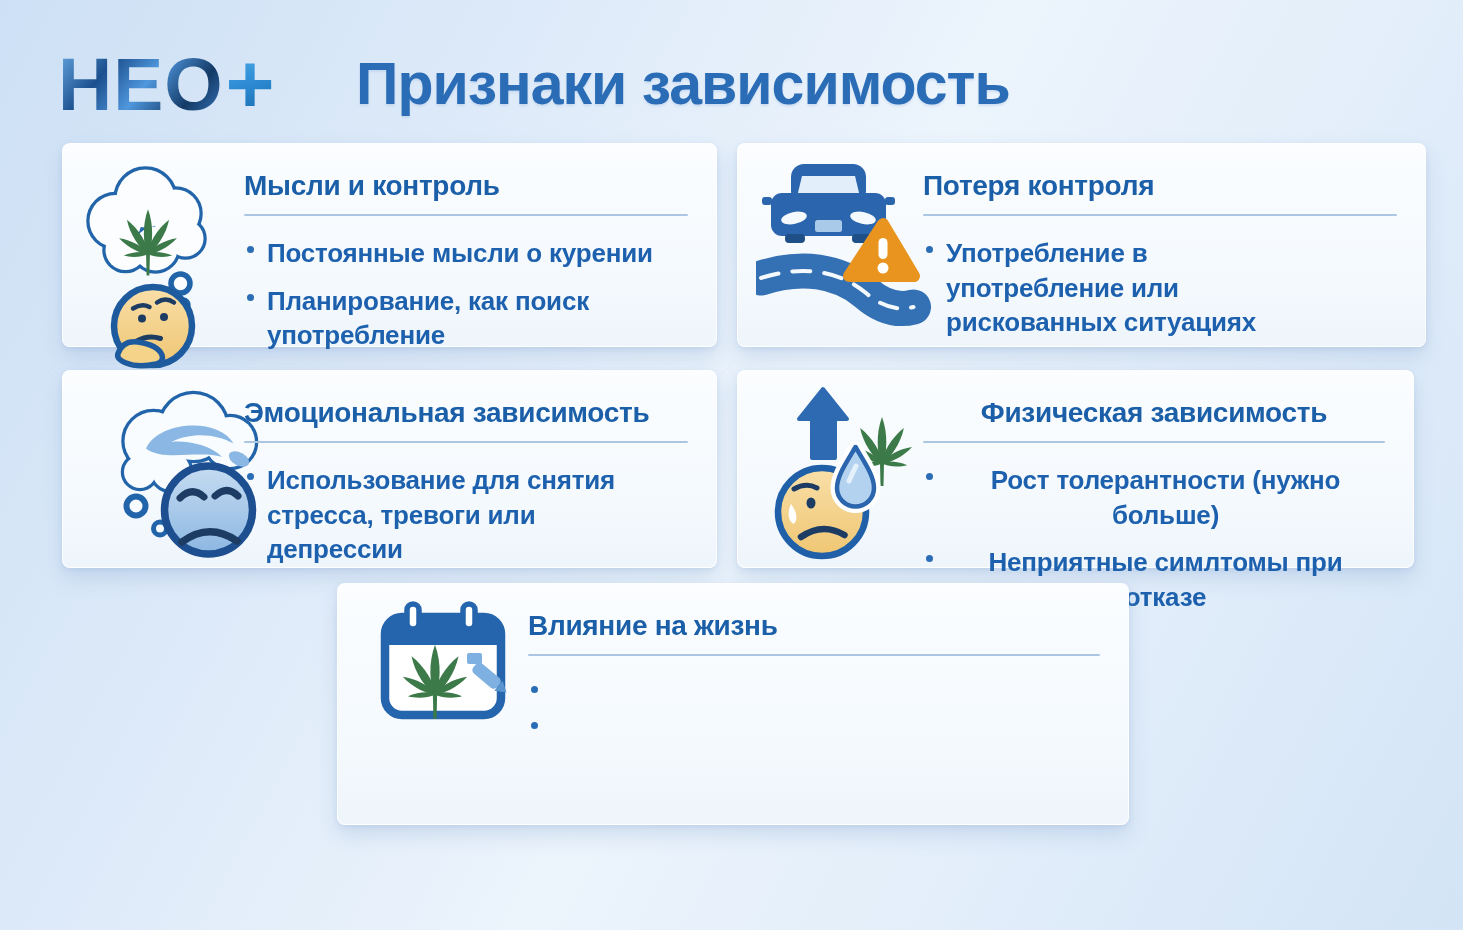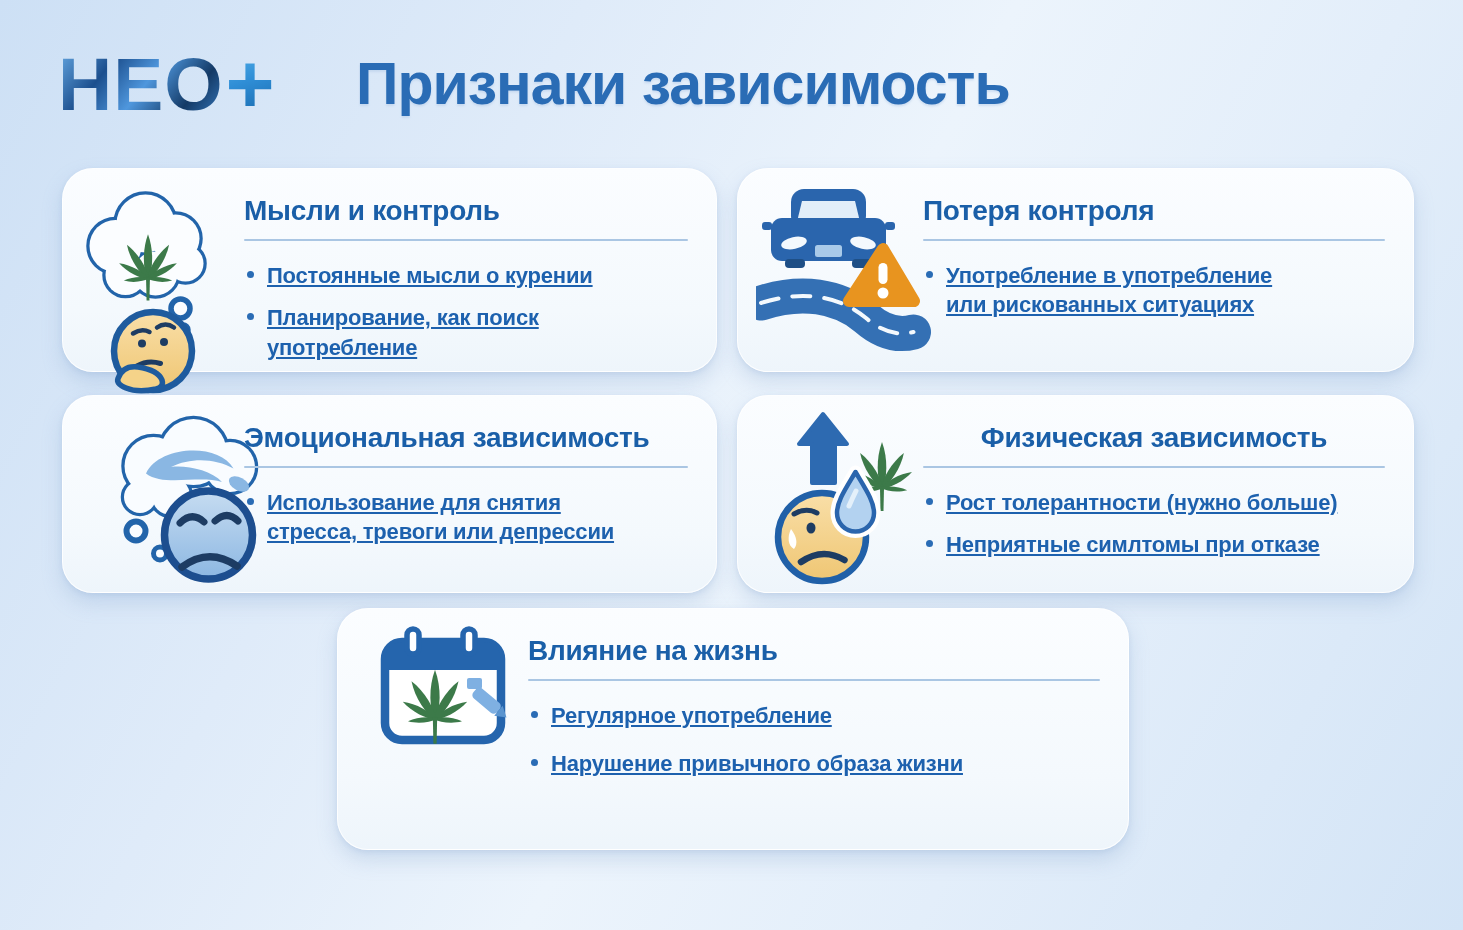--- a/index.html
+++ b/index.html
@@ -32,11 +32,10 @@
 
   
   .card{
-    position:absolute;border-radius:31px;
+    position:absolute;border-radius:8px;
     background:linear-gradient(180deg,#fbfdff 0%,#f4f9fd 70%,#eef5fb 100%);
     box-shadow:0 10px 20px rgba(128,160,205,.28),0 2px 5px rgba(128,160,205,.18);
     border:1px solid rgba(255,255,255,.85);
-    margin-top:25px;
   }
   .card1{left:62px;top:143px;width:653px;height:202px;}
   .card2{left:737px;top:143px;width:675px;height:202px;}

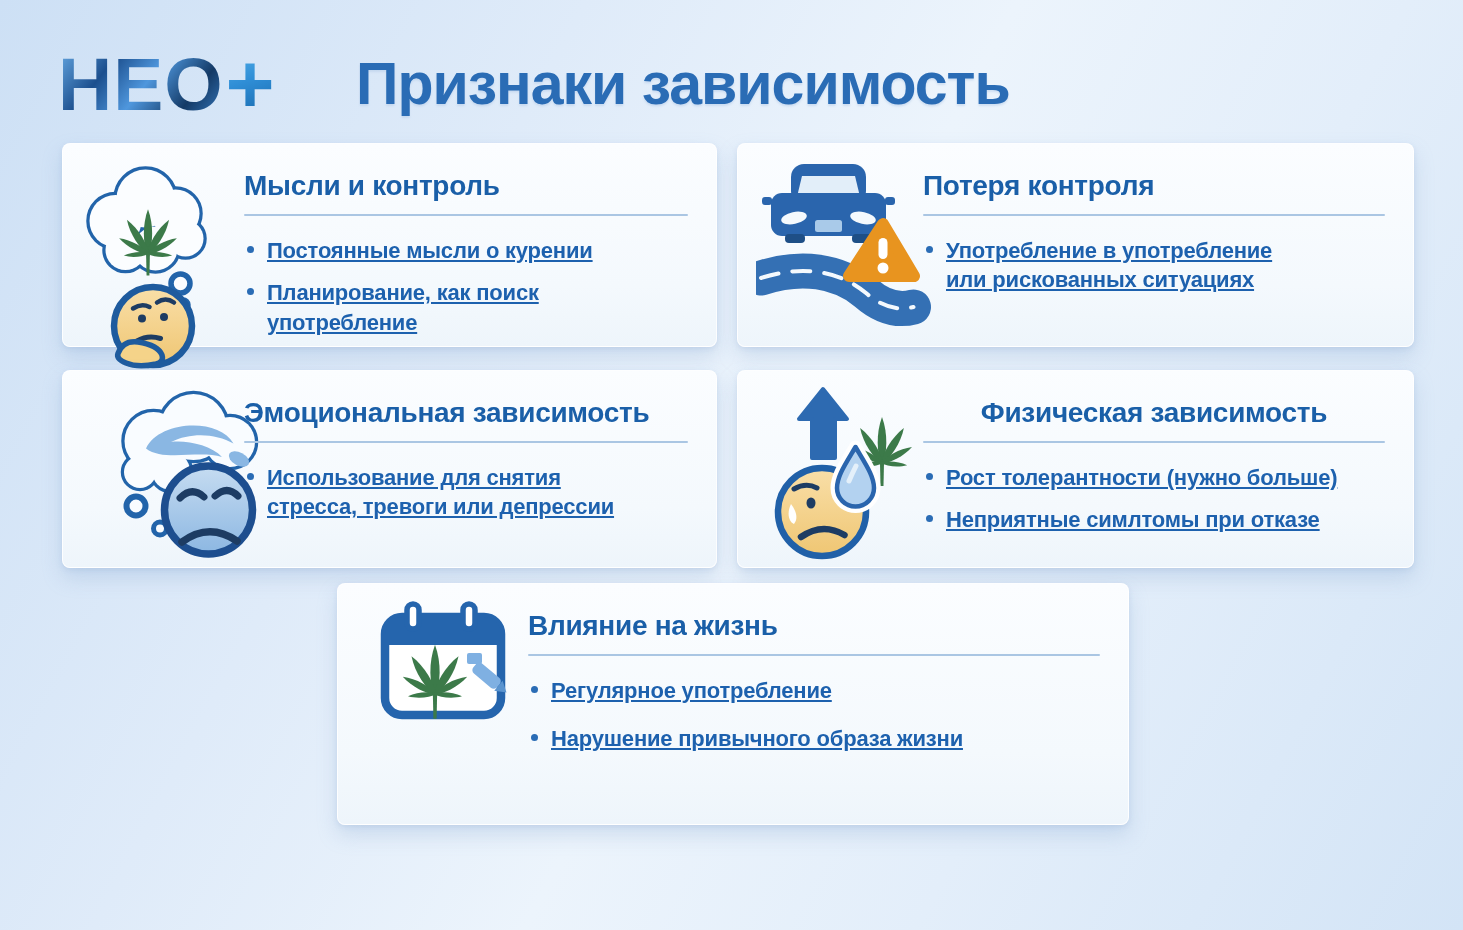--- a/index.html
+++ b/index.html
@@ -38,7 +38,7 @@
     border:1px solid rgba(255,255,255,.85);
   }
   .card1{left:62px;top:143px;width:653px;height:202px;}
-  .card2{left:737px;top:143px;width:675px;height:202px;}
+  .card2{left:737px;top:143px;width:675px;height:202px;padding-left:12px;}
   .card3{left:62px;top:370px;width:653px;height:196px;}
   .card4{left:737px;top:370px;width:675px;height:196px;text-align:center;}
   .card5{left:337px;top:583px;width:790px;height:240px;}

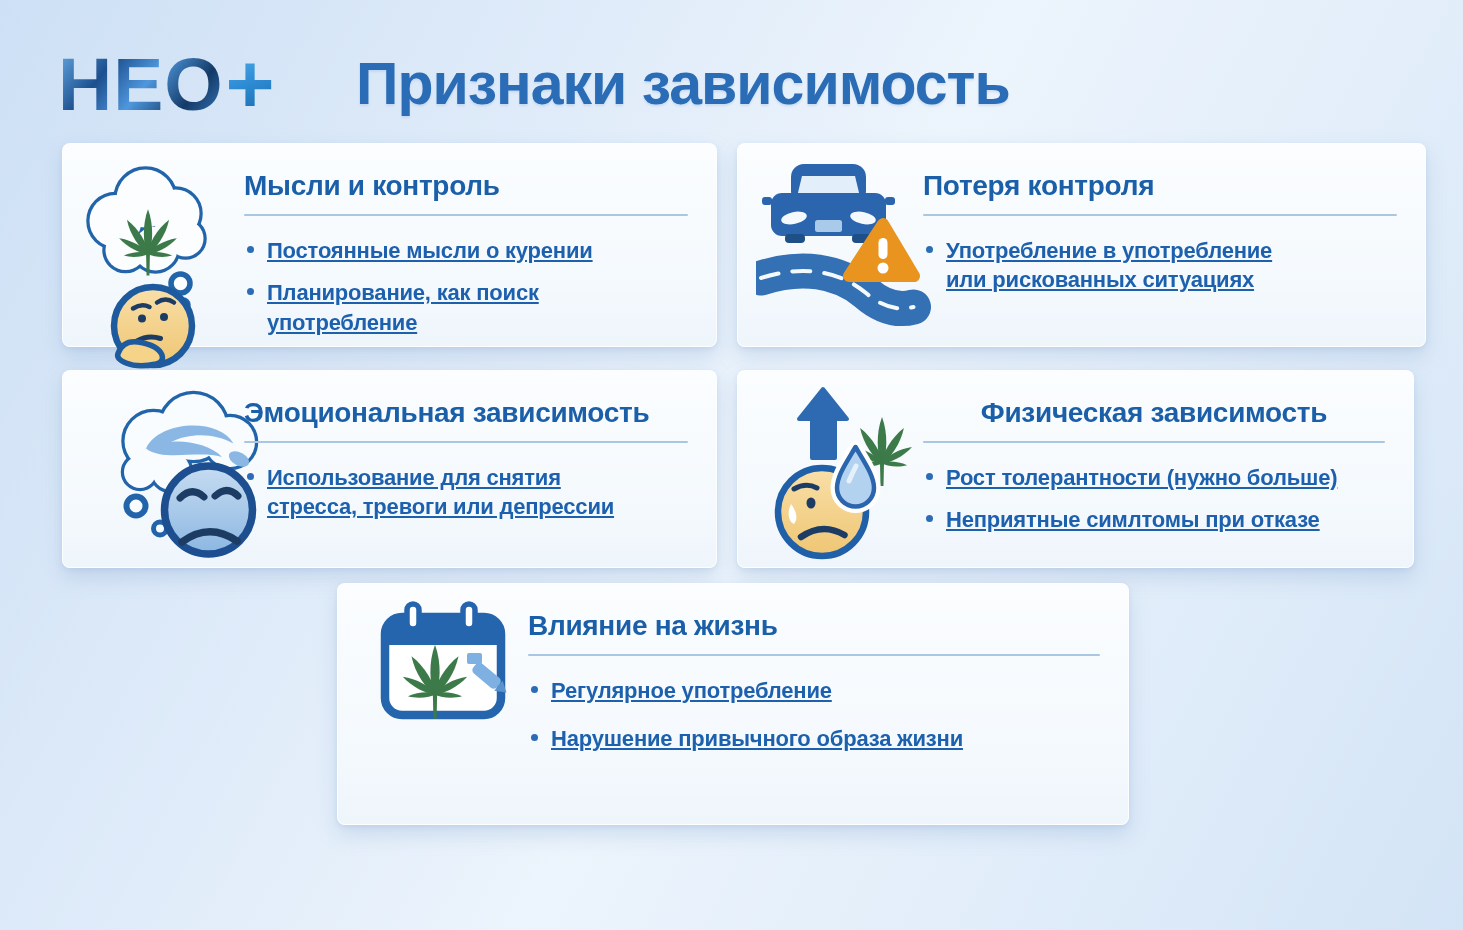--- a/index.html
+++ b/index.html
@@ -62,7 +62,7 @@
   .bullets li{display:flex;margin-bottom:13px;}
   .card5 .bullets li{margin-bottom:19px;}
   .dot{width:7px;height:7px;border-radius:50%;background:#2a6cb5;flex:none;margin:10px 13px 0 3px;}
-  .btxt{font-size:22px;line-height:1.33;font-weight:700;color:#1d61ae;letter-spacing:-.2px;text-decoration:underline;}
+  .btxt{font-size:26px;line-height:1.33;font-weight:700;color:#1d61ae;letter-spacing:-.2px;}
   .card2 .bullets{max-width:350px;}
   .card3 .bullets{max-width:400px;}
 </style>

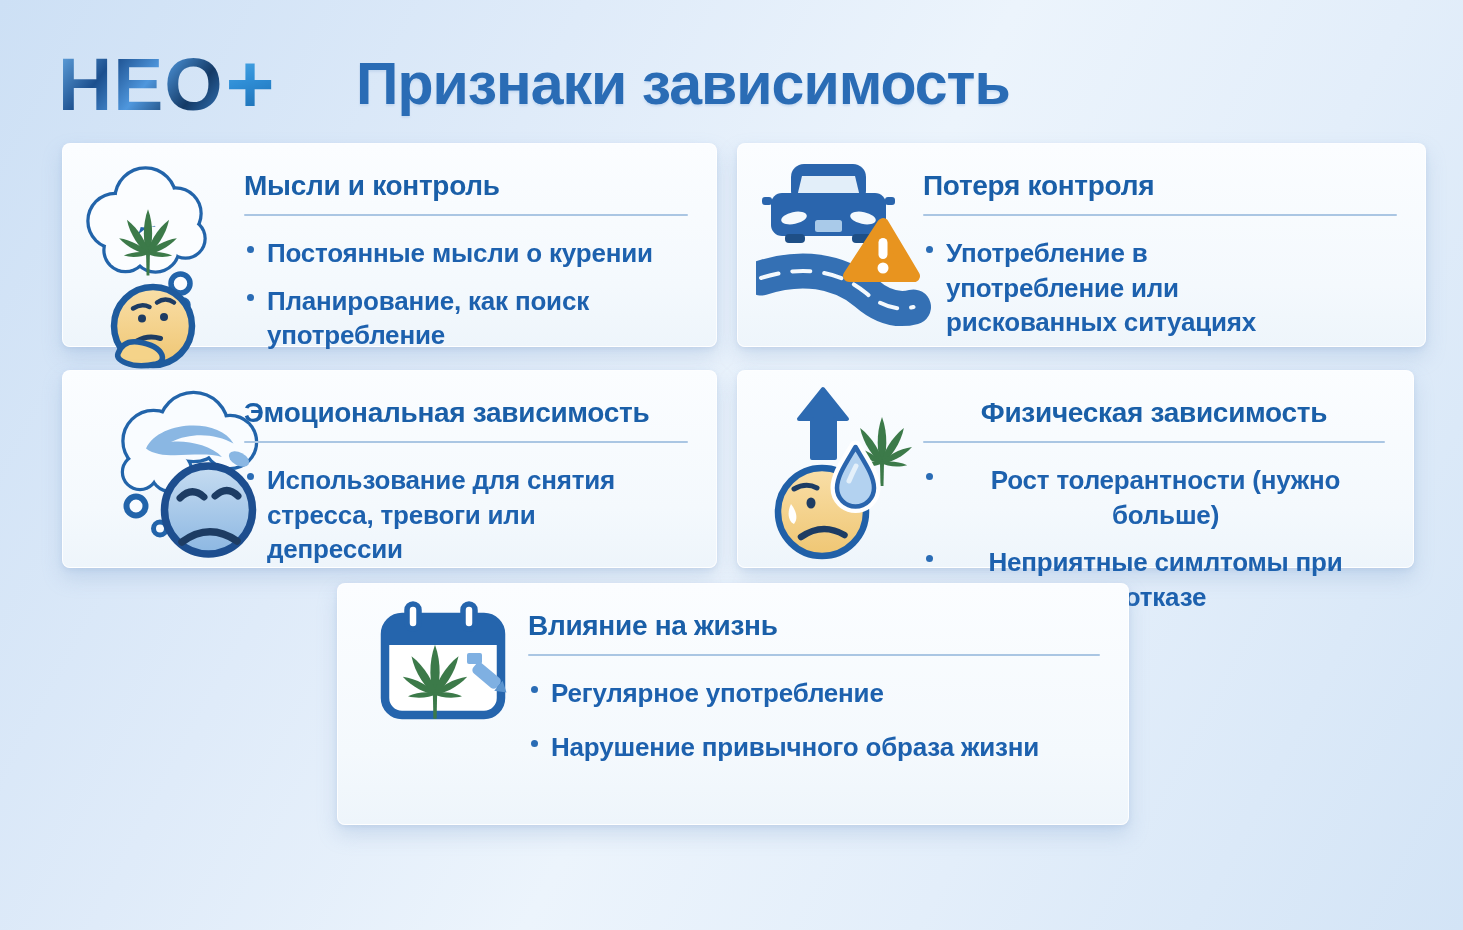--- a/index.html
+++ b/index.html
@@ -272,7 +272,6 @@
       <ul class="bullets">
         <li>
             <span class="dot"></span>
-            <span class="btxt">Регулярное употребление</span>
           </li>
         <li>
             <span class="dot"></span>

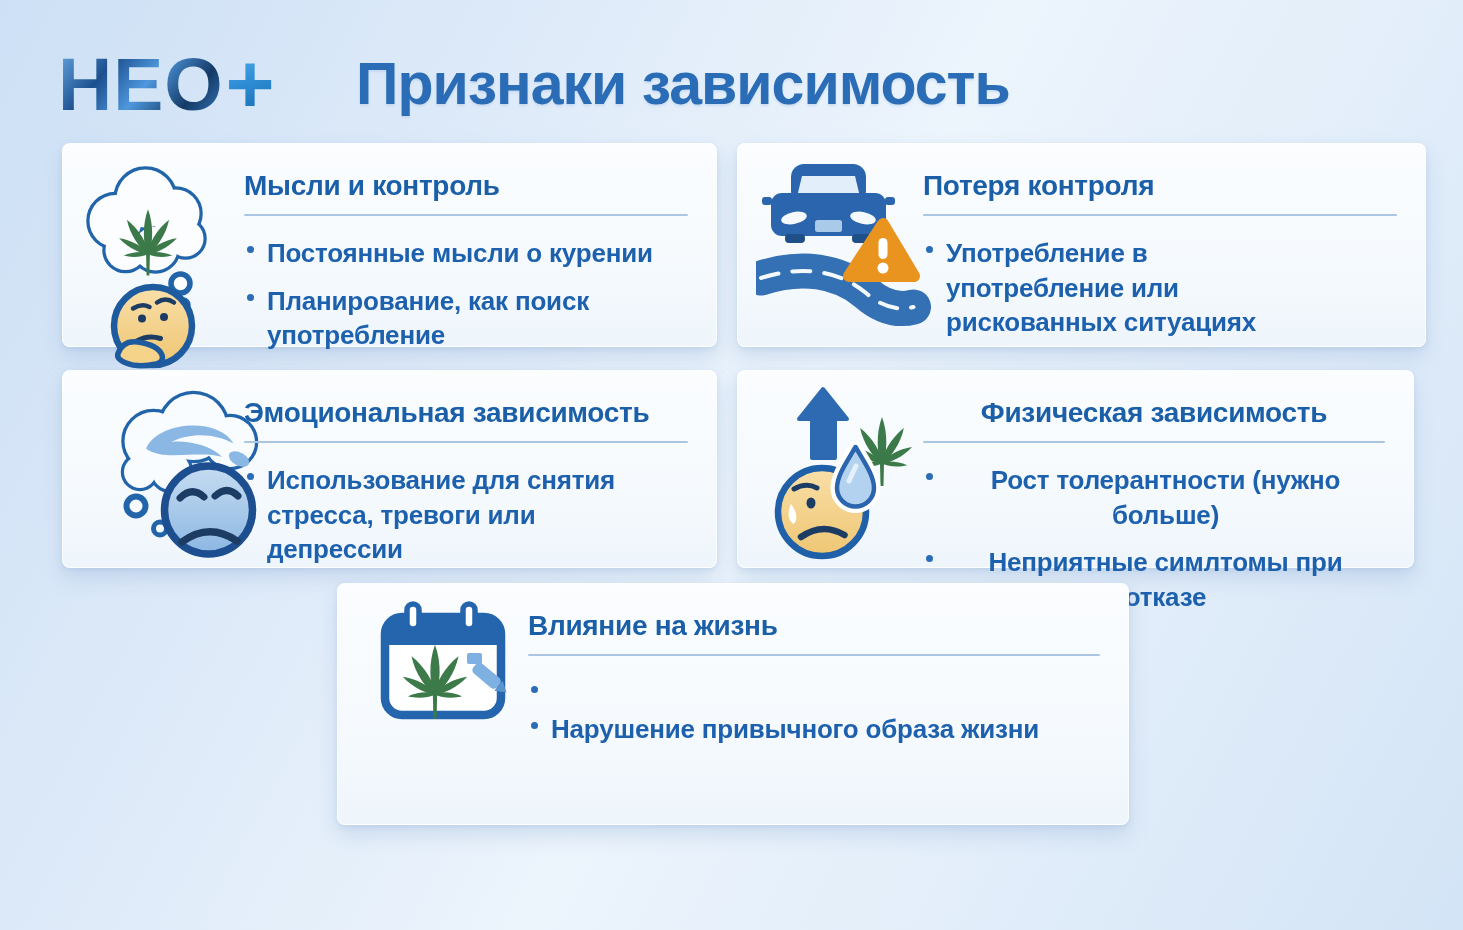--- a/index.html
+++ b/index.html
@@ -275,7 +275,6 @@
           </li>
         <li>
             <span class="dot"></span>
-            <span class="btxt">Нарушение привычного образа жизни</span>
           </li>
       </ul>
     </div>

